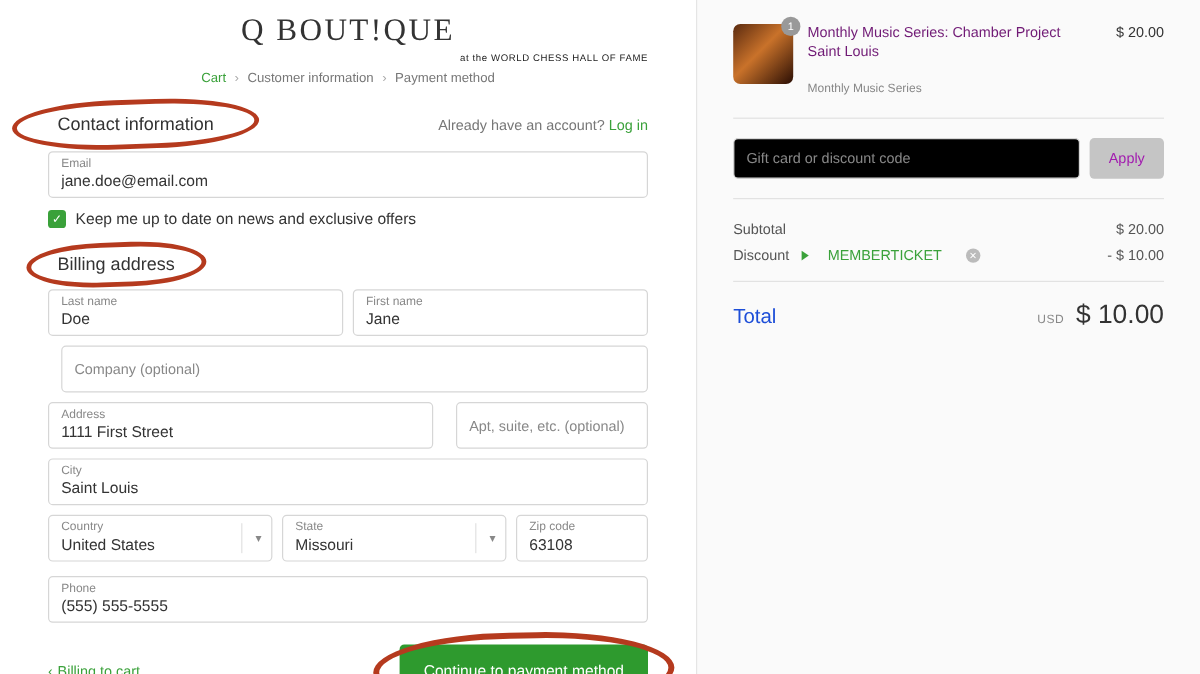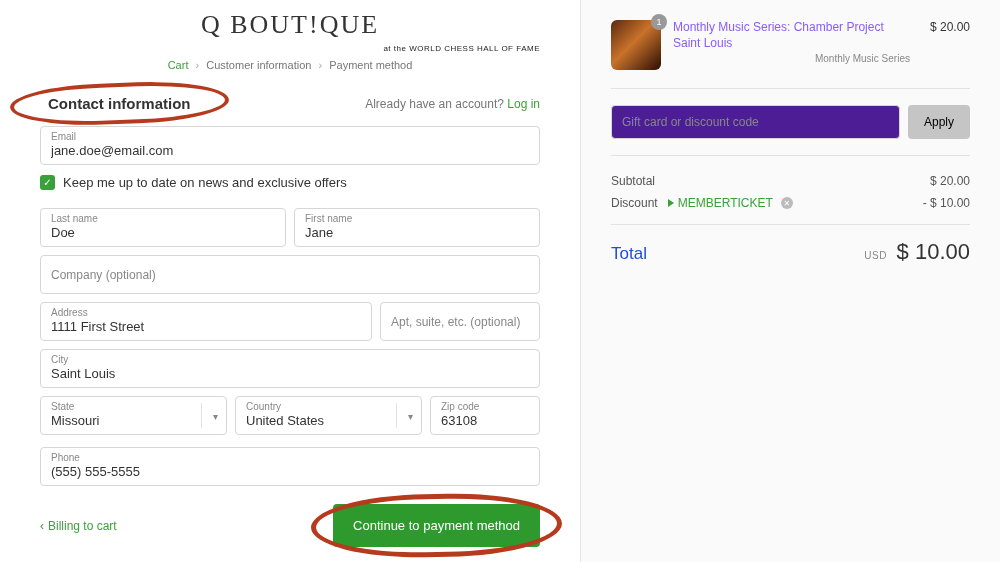--- a/index.html
+++ b/index.html
@@ -66,7 +66,7 @@
   .thumb { width: 50px; height: 50px; border-radius: 6px; background: linear-gradient(135deg,#5a2a10 0%, #c9722a 45%, #2a0e04 100%); position: relative; flex: 0 0 50px; }
   .thumb .badge { position: absolute; top: -6px; right: -6px; width: 16px; height: 16px; border-radius: 50%; background: #999; color: #fff; font-size: 9px; display: flex; align-items: center; justify-content: center; }
   .cart-item .info { flex: 1; }
-  .cart-item .title { font-size: 12px; color: #8b5cf6; line-height: 1.3; }
+  .cart-item .title { font-size: 12px; color: #701a75; line-height: 1.3; }
   .cart-item .sub { font-size: 10px; color: #888; margin-top: 2px; text-align: right; }
   .cart-item .price { font-size: 12px; color: #333; white-space: nowrap; margin-left: 8px; }
 

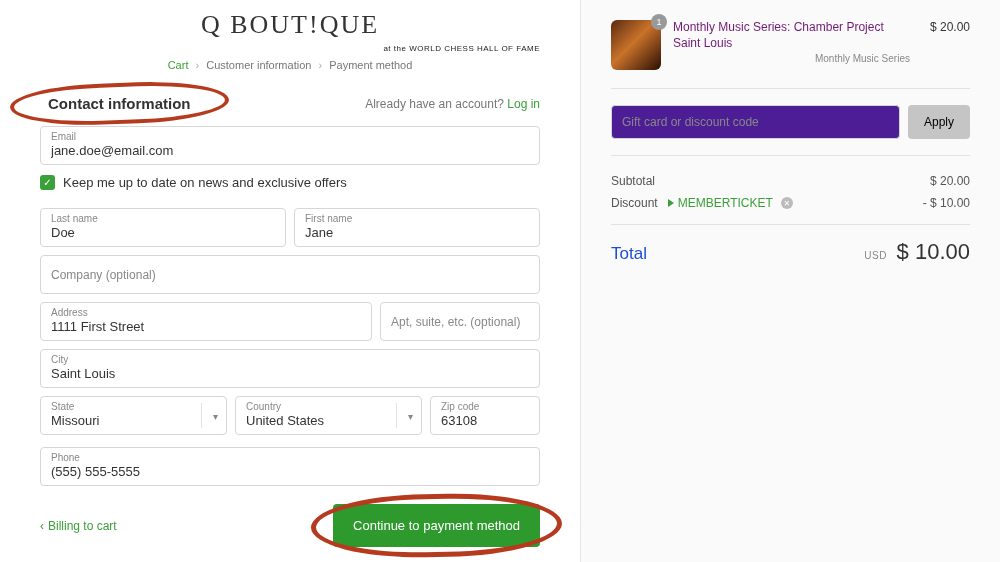--- a/index.html
+++ b/index.html
@@ -67,7 +67,7 @@
   .thumb .badge { position: absolute; top: -6px; right: -6px; width: 16px; height: 16px; border-radius: 50%; background: #999; color: #fff; font-size: 9px; display: flex; align-items: center; justify-content: center; }
   .cart-item .info { flex: 1; }
   .cart-item .title { font-size: 12px; color: #701a75; line-height: 1.3; }
-  .cart-item .sub { font-size: 10px; color: #888; margin-top: 2px; text-align: right; }
+  .cart-item .sub { font-size: 10px; color: #888; margin-top: 18px; }
   .cart-item .price { font-size: 12px; color: #333; white-space: nowrap; margin-left: 8px; }
 
   .promo-row { display: flex; gap: 8px; padding: 16px 0; border-top: 1px solid #e2e2e2; border-bottom: 1px solid #e2e2e2; margin-bottom: 14px; }

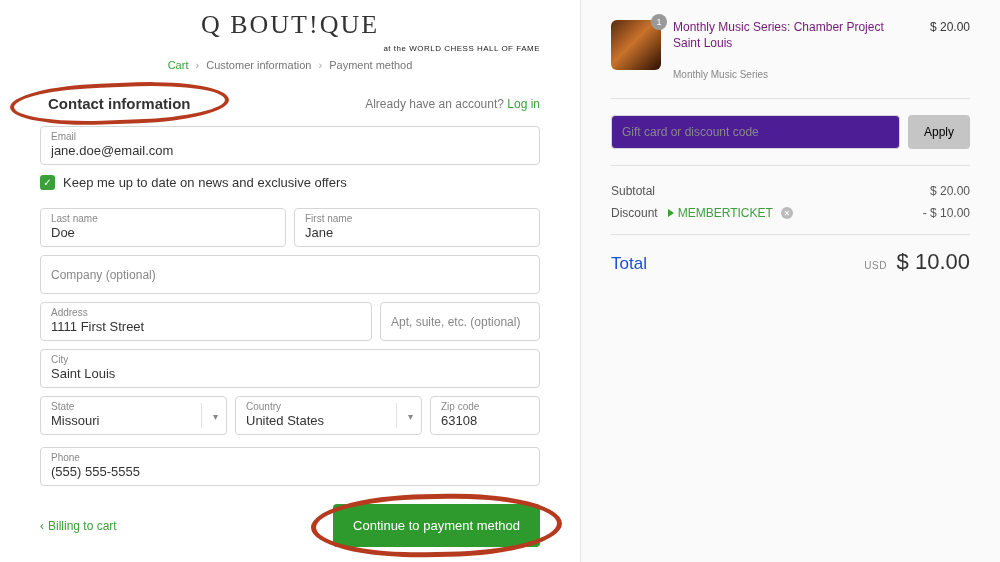--- a/index.html
+++ b/index.html
@@ -18,7 +18,7 @@
   .breadcrumb .sep { color: #aaa; margin: 0 4px; }
 
   .section-head { display: flex; align-items: center; justify-content: space-between; margin: 10px 0 8px 0; position: relative; }
-  .section-title { font-size: 15px; color: #333; font-weight: 700; position: relative; z-index: 1; }
+  .section-title { font-size: 15px; color: #333; font-weight: 400; position: relative; z-index: 1; }
   .section-sub { font-size: 12px; color: #777; }
   .section-sub a { color: #3aa13a; text-decoration: none; }
 

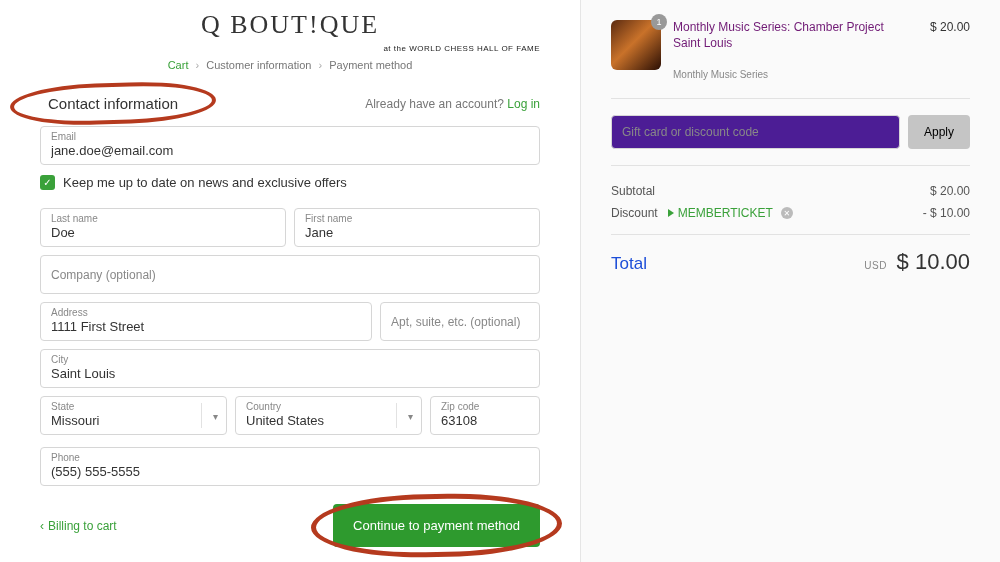--- a/index.html
+++ b/index.html
@@ -71,7 +71,7 @@
   .cart-item .price { font-size: 12px; color: #333; white-space: nowrap; margin-left: 8px; }
 
   .promo-row { display: flex; gap: 8px; padding: 16px 0; border-top: 1px solid #e2e2e2; border-bottom: 1px solid #e2e2e2; margin-bottom: 14px; }
-  .promo-input { flex: 1; border: 1px solid #d6d6d6; border-radius: 4px; padding: 9px 10px; font-size: 12px; color: #888; background: #4c1d95; }
+  .promo-input { flex: 1; border: 1px solid #d6d6d6; border-radius: 4px; padding: 9px 10px; font-size: 12px; color: #888; background: #000000; }
   .apply-btn { background: #c5c5c5; color: #000000; border: 0; border-radius: 4px; padding: 0 16px; font-size: 12px; cursor: pointer; }
 
   .line { display: flex; justify-content: space-between; align-items: center; font-size: 12px; color: #555; padding: 4px 0; }

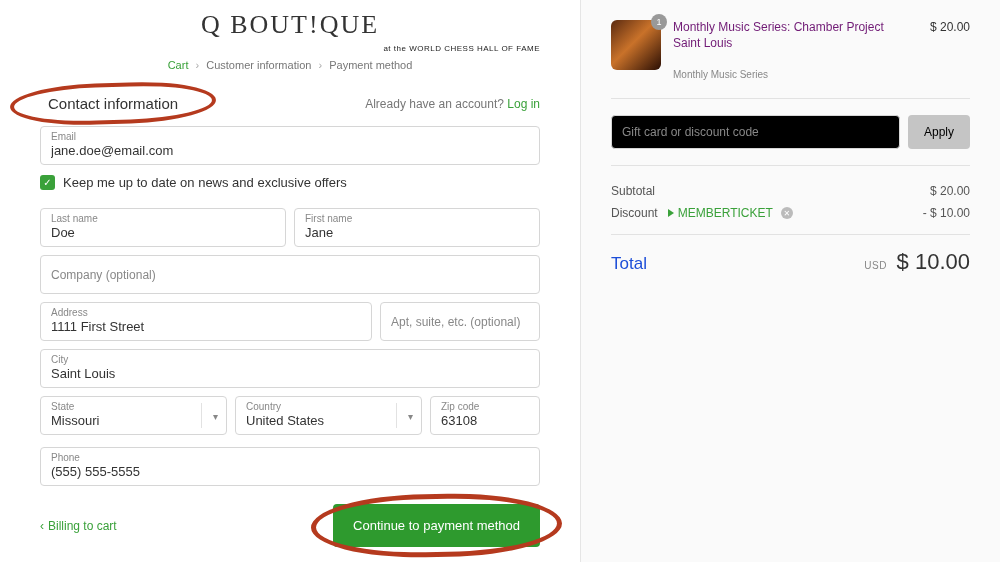--- a/index.html
+++ b/index.html
@@ -72,7 +72,7 @@
 
   .promo-row { display: flex; gap: 8px; padding: 16px 0; border-top: 1px solid #e2e2e2; border-bottom: 1px solid #e2e2e2; margin-bottom: 14px; }
   .promo-input { flex: 1; border: 1px solid #d6d6d6; border-radius: 4px; padding: 9px 10px; font-size: 12px; color: #888; background: #000000; }
-  .apply-btn { background: #c5c5c5; color: #000000; border: 0; border-radius: 4px; padding: 0 16px; font-size: 12px; cursor: pointer; }
+  .apply-btn { background: #c5c5c5; color: #a21caf; border: 0; border-radius: 4px; padding: 0 16px; font-size: 12px; cursor: pointer; }
 
   .line { display: flex; justify-content: space-between; align-items: center; font-size: 12px; color: #555; padding: 4px 0; }
   .tag { display: inline-flex; align-items: center; gap: 4px; color: #3aa13a; font-weight: 500; }

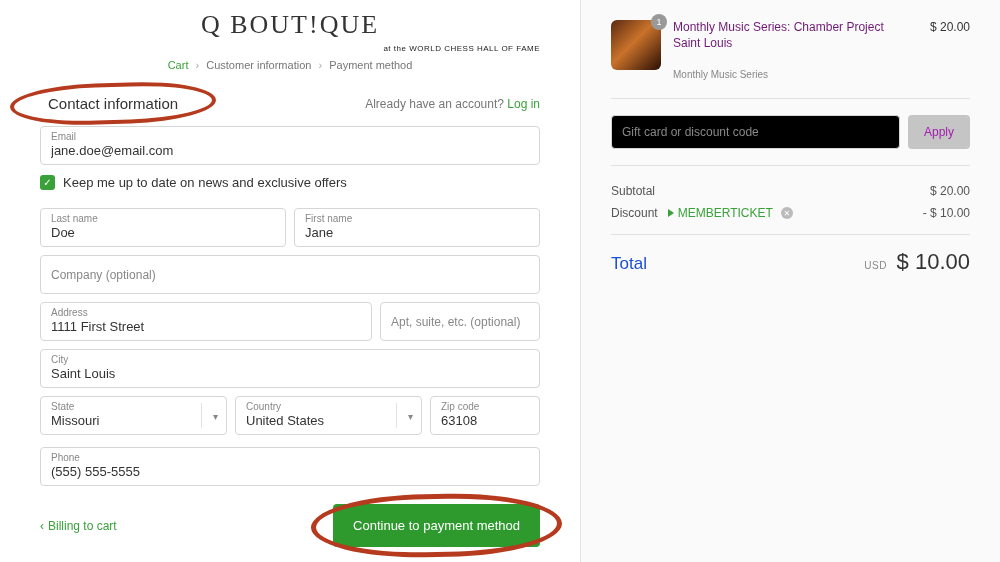--- a/index.html
+++ b/index.html
@@ -124,6 +124,11 @@
       <span>Keep me up to date on news and exclusive offers</span>
     </div>
 
+    <div class="section-head" style="margin-top:4px;">
+      <span class="anno">
+        <span class="section-title">Billing address</span>
+      </span>
+    </div>
 
     <div class="row">
       <div class="field">

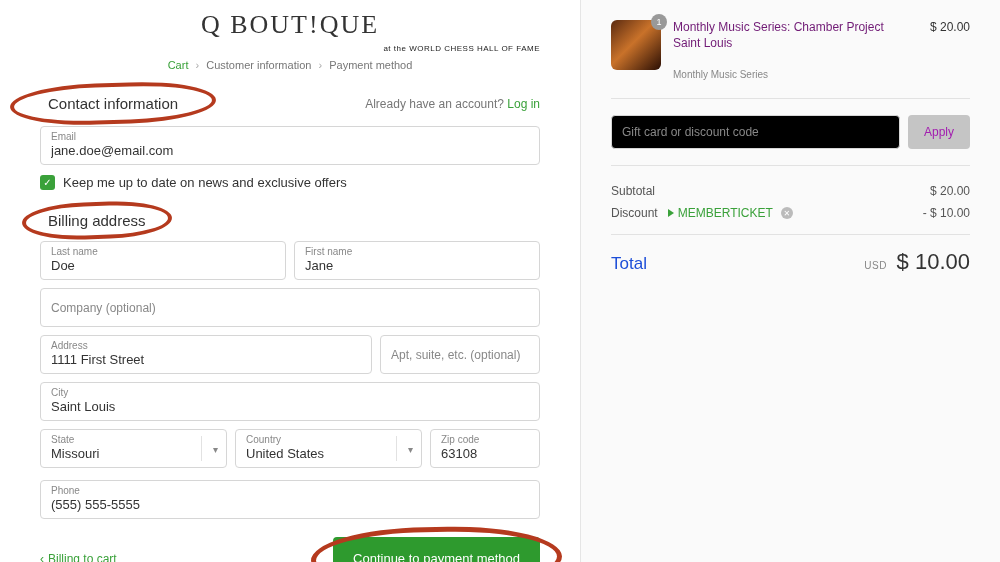--- a/index.html
+++ b/index.html
@@ -75,7 +75,7 @@
   .apply-btn { background: #c5c5c5; color: #a21caf; border: 0; border-radius: 4px; padding: 0 16px; font-size: 12px; cursor: pointer; }
 
   .line { display: flex; justify-content: space-between; align-items: center; font-size: 12px; color: #555; padding: 4px 0; }
-  .tag { display: inline-flex; align-items: center; gap: 4px; color: #3aa13a; font-weight: 500; }
+  .tag { display: inline-flex; align-items: center; gap: 16px; color: #3aa13a; font-weight: 500; }
   .tag .ticon { display:inline-block; width:0; height:0; border-left:6px solid #3aa13a; border-top:4px solid transparent; border-bottom:4px solid transparent; transform: rotate(0deg); }
   .tag .x { width: 12px; height: 12px; border-radius: 50%; background: #bbb; color: #fff; font-size: 8px; display: inline-flex; align-items:center; justify-content:center; margin-left:4px; }
 

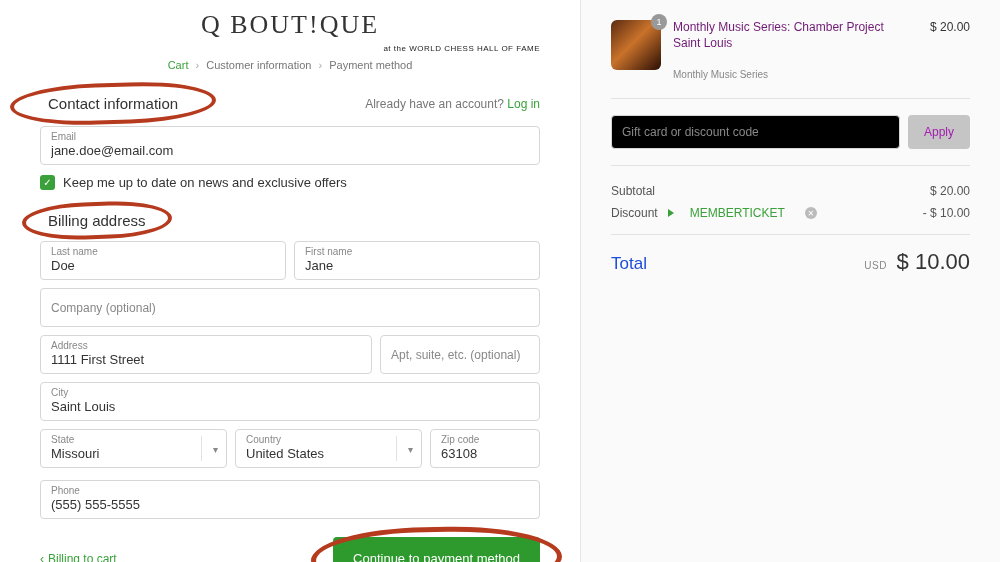--- a/index.html
+++ b/index.html
@@ -35,7 +35,7 @@
   .field + .field { margin-top: 8px; }
   .field label { display: block; font-size: 10px; color: #888; margin-bottom: 1px; }
   .field input, .field .static { border: 0; outline: 0; font-size: 13px; color: #333; width: 100%; background: transparent; }
-  .field.placeholder-only { padding: 11px 10px; }
+  .field.placeholder-only { padding: 11px 10px; margin-left: 11px; }
   .field.placeholder-only span { color: #888; font-size: 12px; }
 
   .row { display: flex; gap: 8px; margin-top: 8px; }

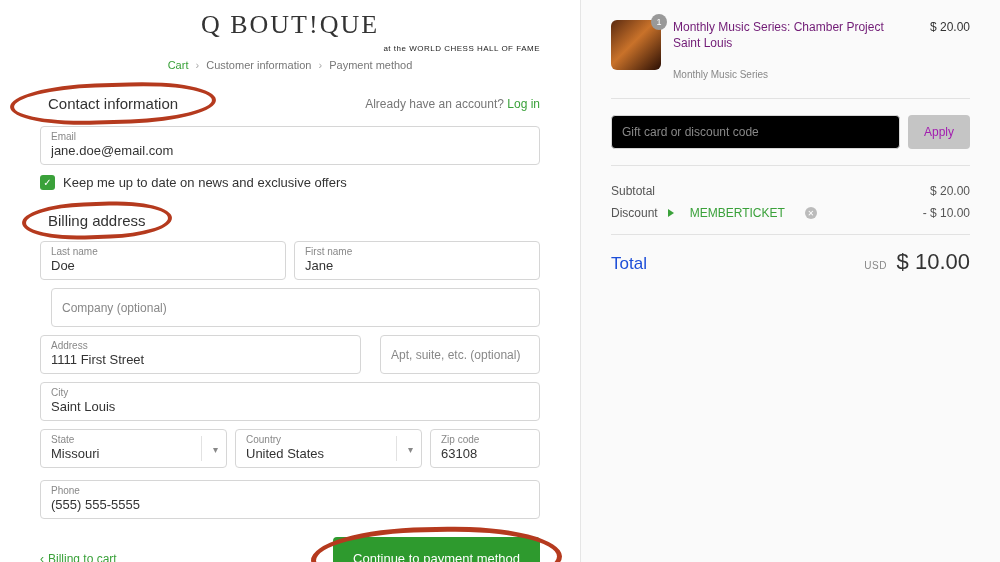--- a/index.html
+++ b/index.html
@@ -162,13 +162,13 @@
 
     <div class="row">
       <div class="field chevron">
+        <label>Country</label>
+        <div class="static">United States</div>
+        <span class="divider"></span>
+      </div>
+      <div class="field chevron">
         <label>State</label>
         <div class="static">Missouri</div>
-        <span class="divider"></span>
-      </div>
-      <div class="field chevron">
-        <label>Country</label>
-        <div class="static">United States</div>
         <span class="divider"></span>
       </div>
       <div class="field tiny">

